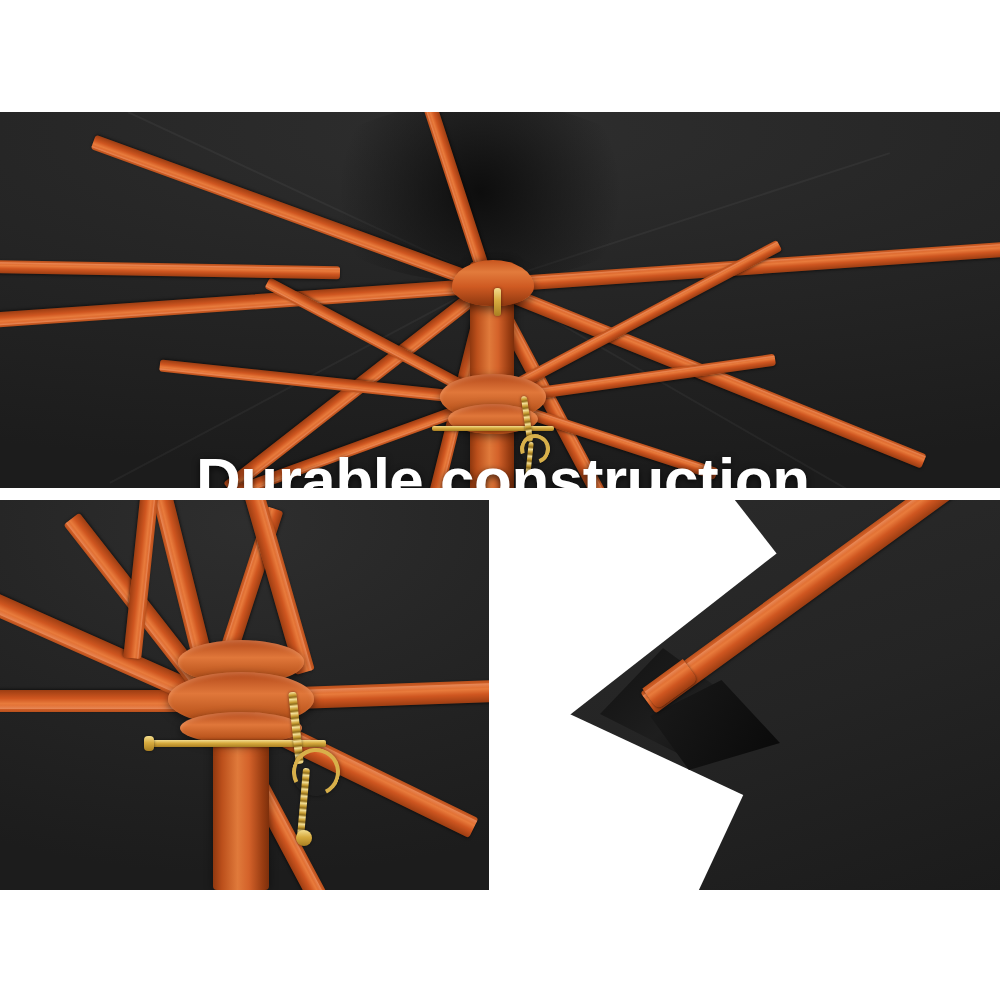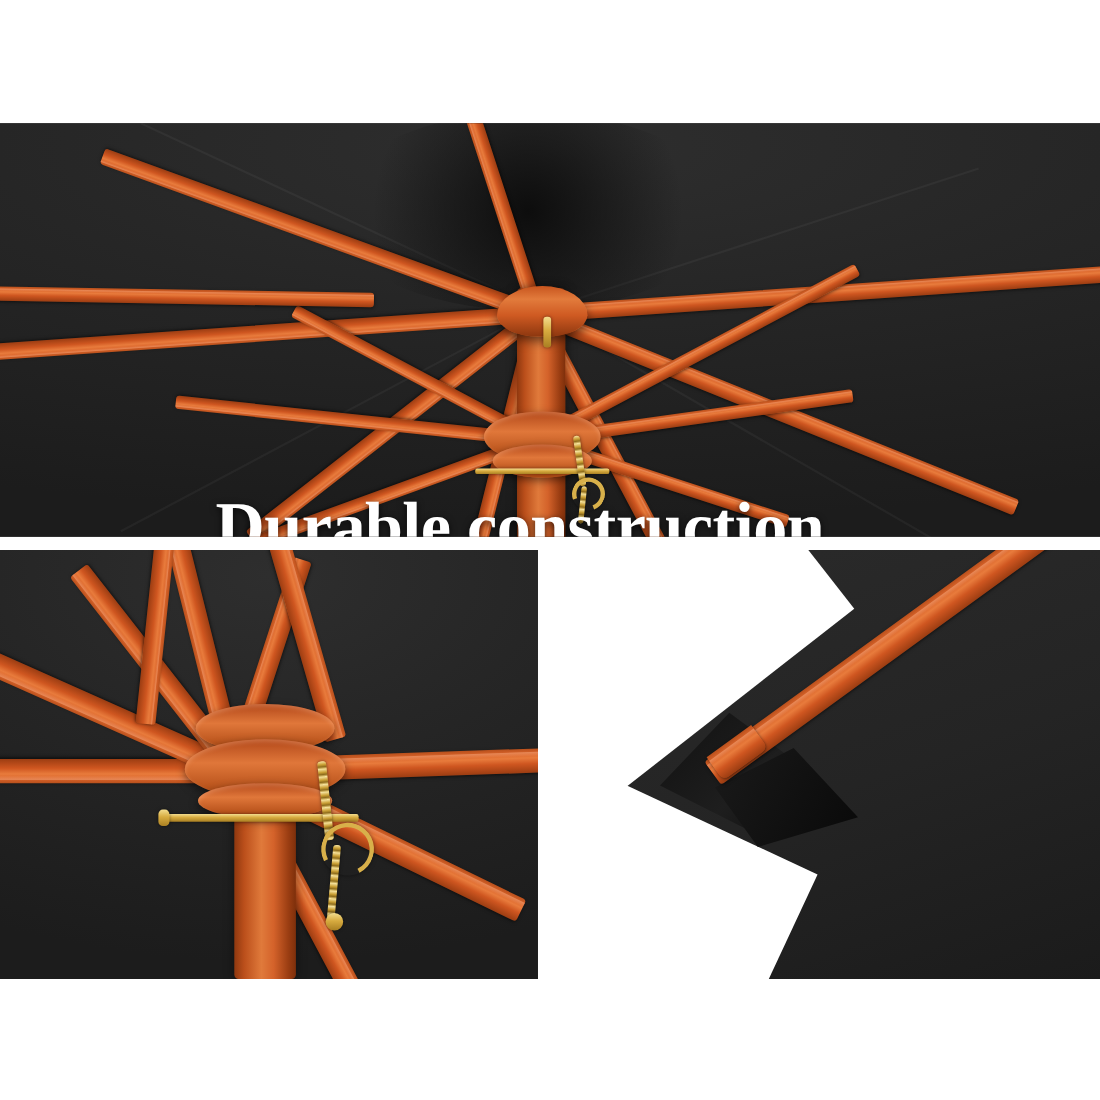--- a/index.html
+++ b/index.html
@@ -71,7 +71,7 @@
   .headline{position:absolute;left:196px;top:336px;width:640px;
     font-size:62px;font-weight:bold;color:#ffffff;letter-spacing:-.5px;
     line-height:1.02;white-space:nowrap;
-    text-shadow:0 2px 7px rgba(0,0,0,.75);font-family:Liberation Serif, serif;}
+    text-shadow:0 2px 7px rgba(0,0,0,.75);}
 </style>
 </head>
 <body>

